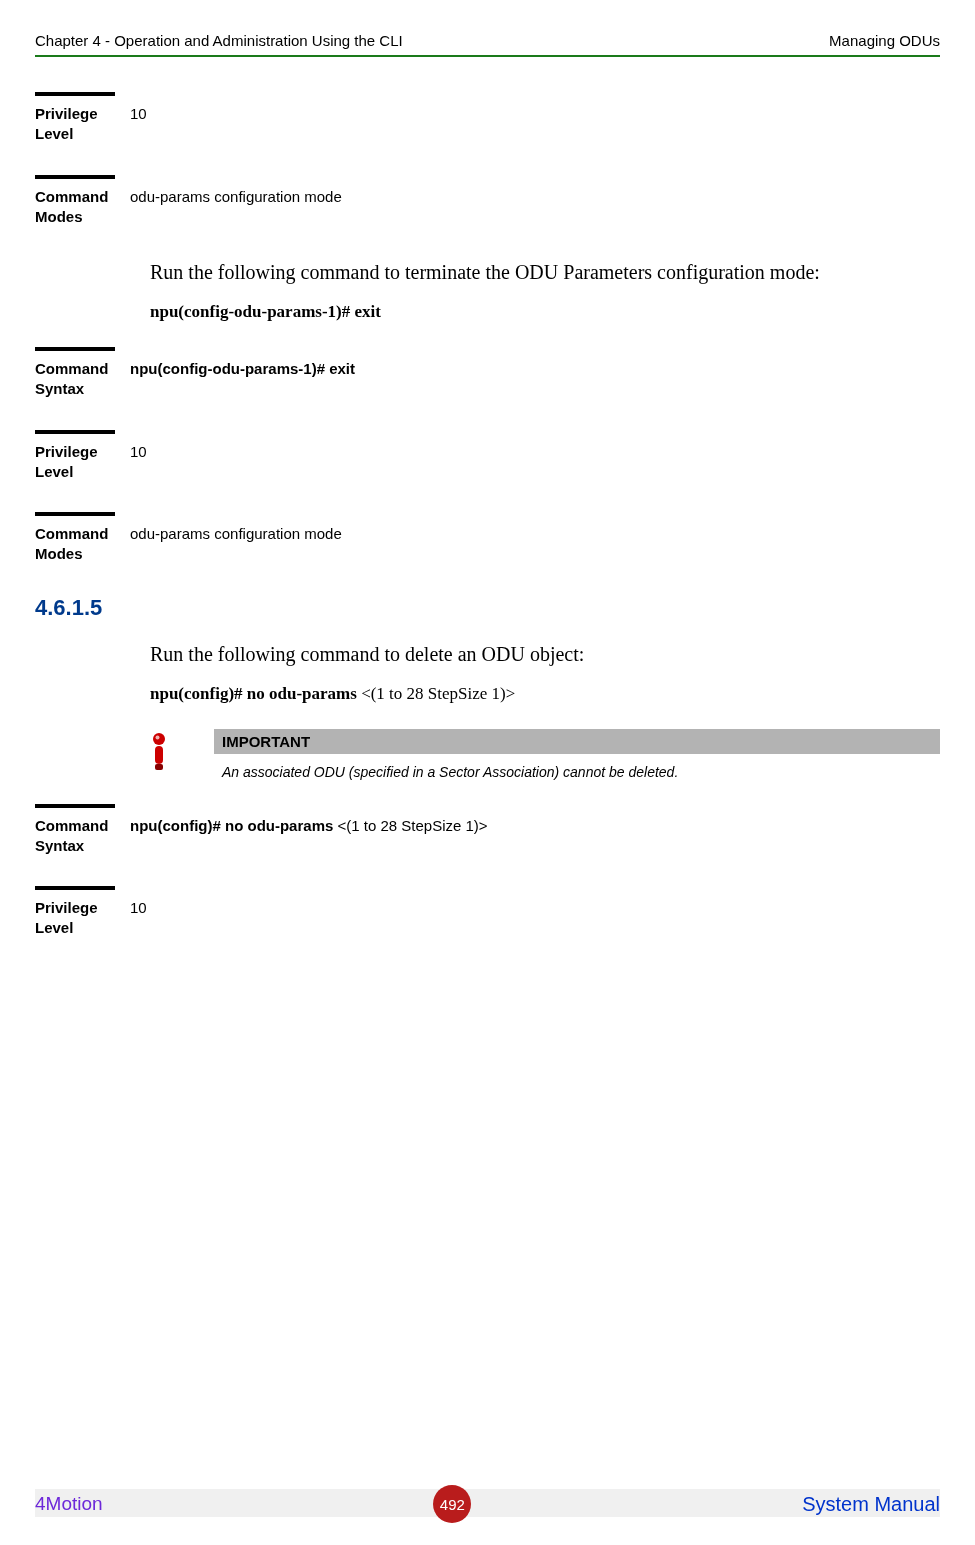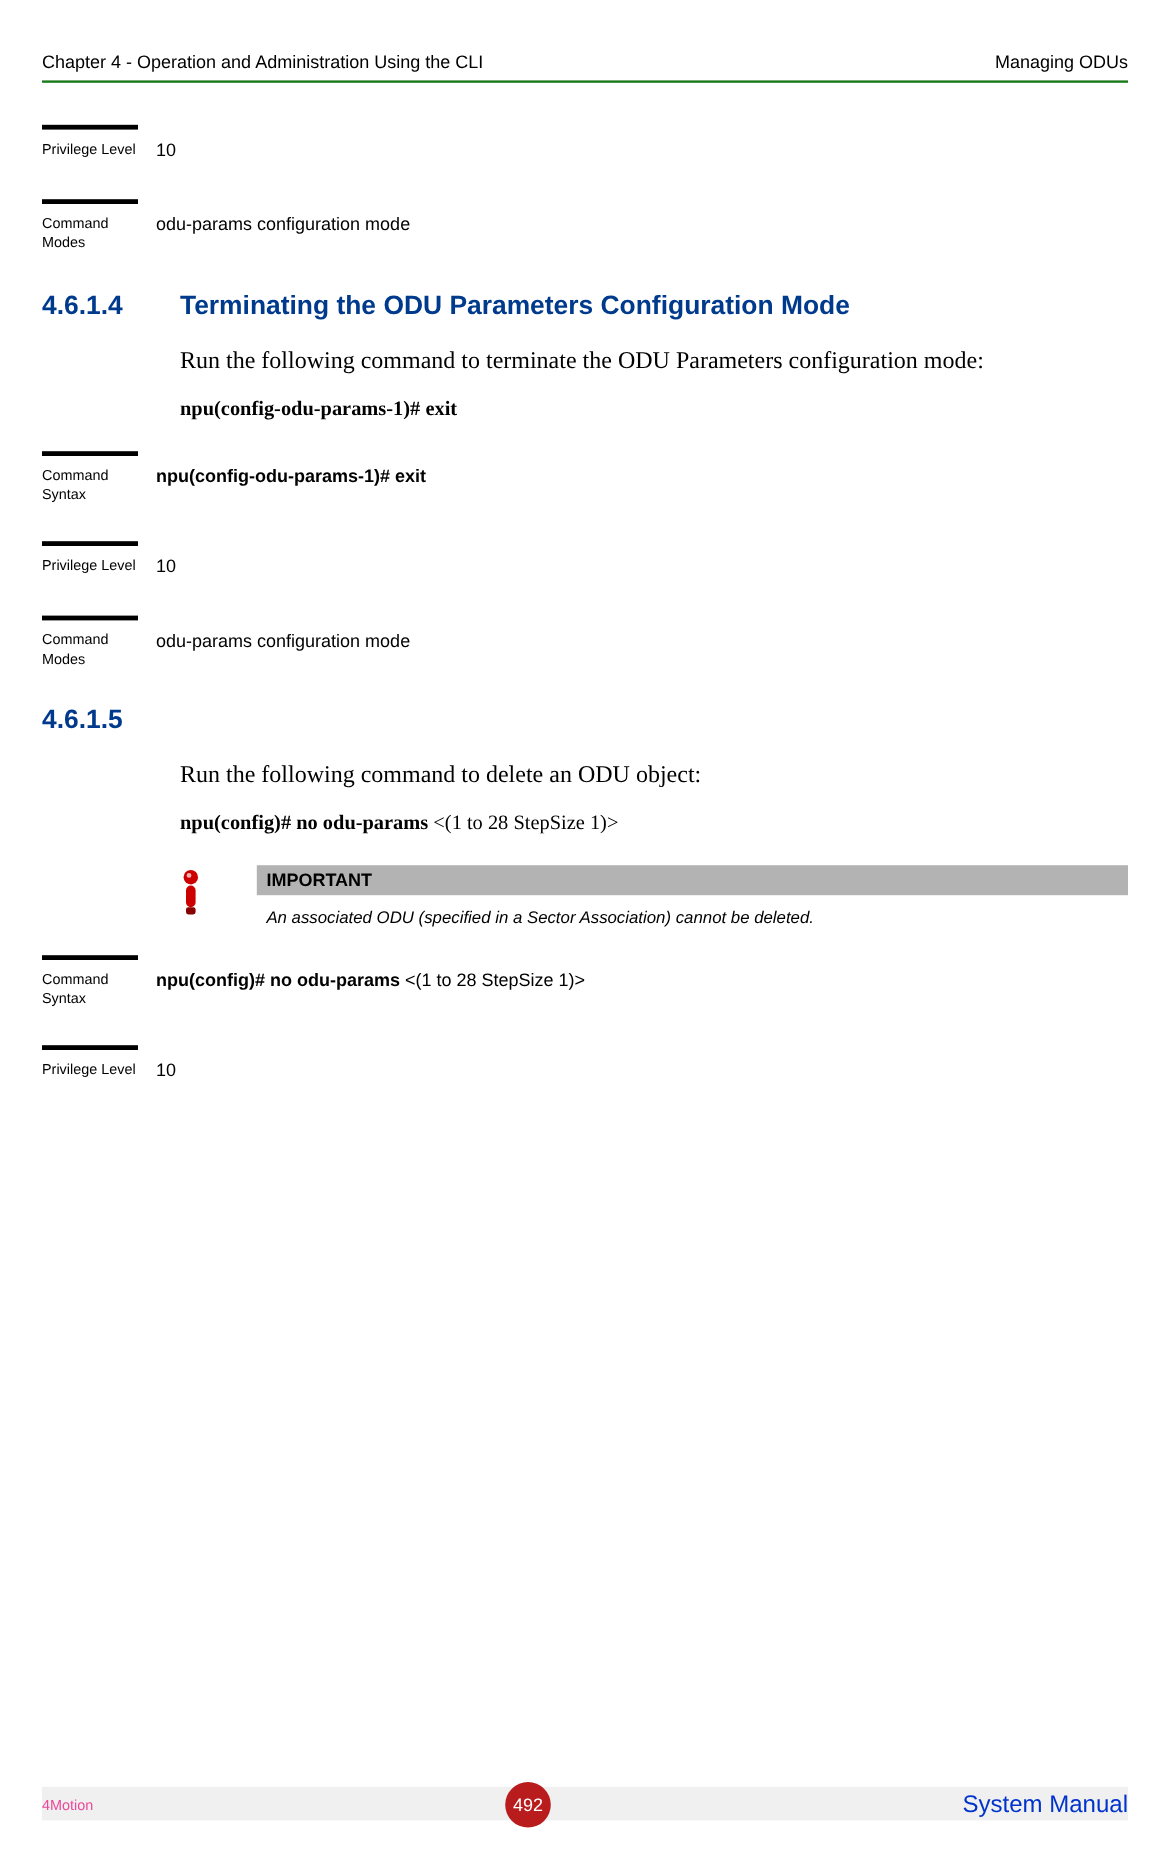--- a/index.html
+++ b/index.html
@@ -18,9 +18,8 @@
     display: flex;
     justify-content: space-between;
     font-size: 15px;
-    padding-top: 16px;
+    padding-top: 32px;
     padding-bottom: 6px;
-    margin-top: 28px;
   }
   .header-rule {
     border: none;

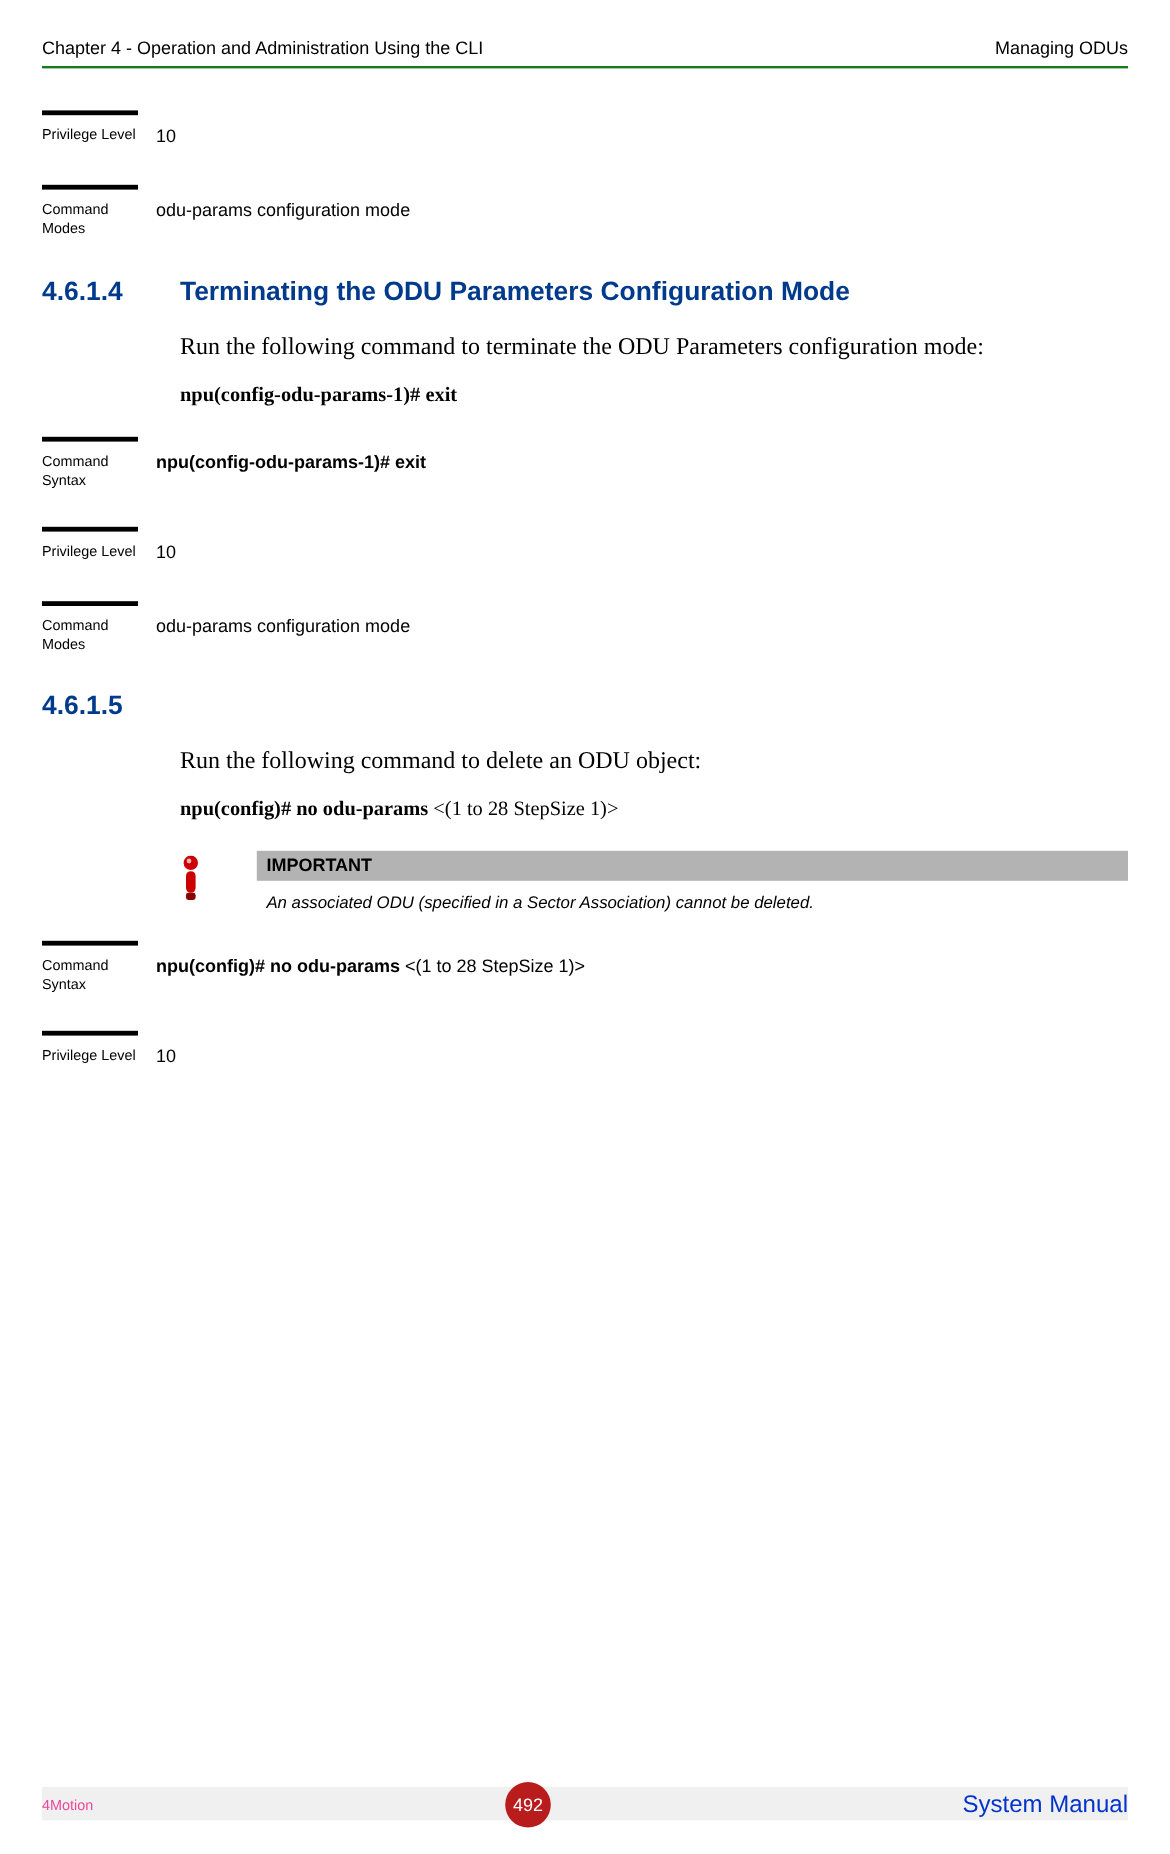--- a/index.html
+++ b/index.html
@@ -43,8 +43,8 @@
     margin-bottom: 8px;
   }
   .def-label {
-    font-weight: normal;
-    font-size: 12px;
+    font-weight: bold;
+    font-size: 15px;
     width: 95px;
     line-height: 1.35;
     padding-right: 8px;

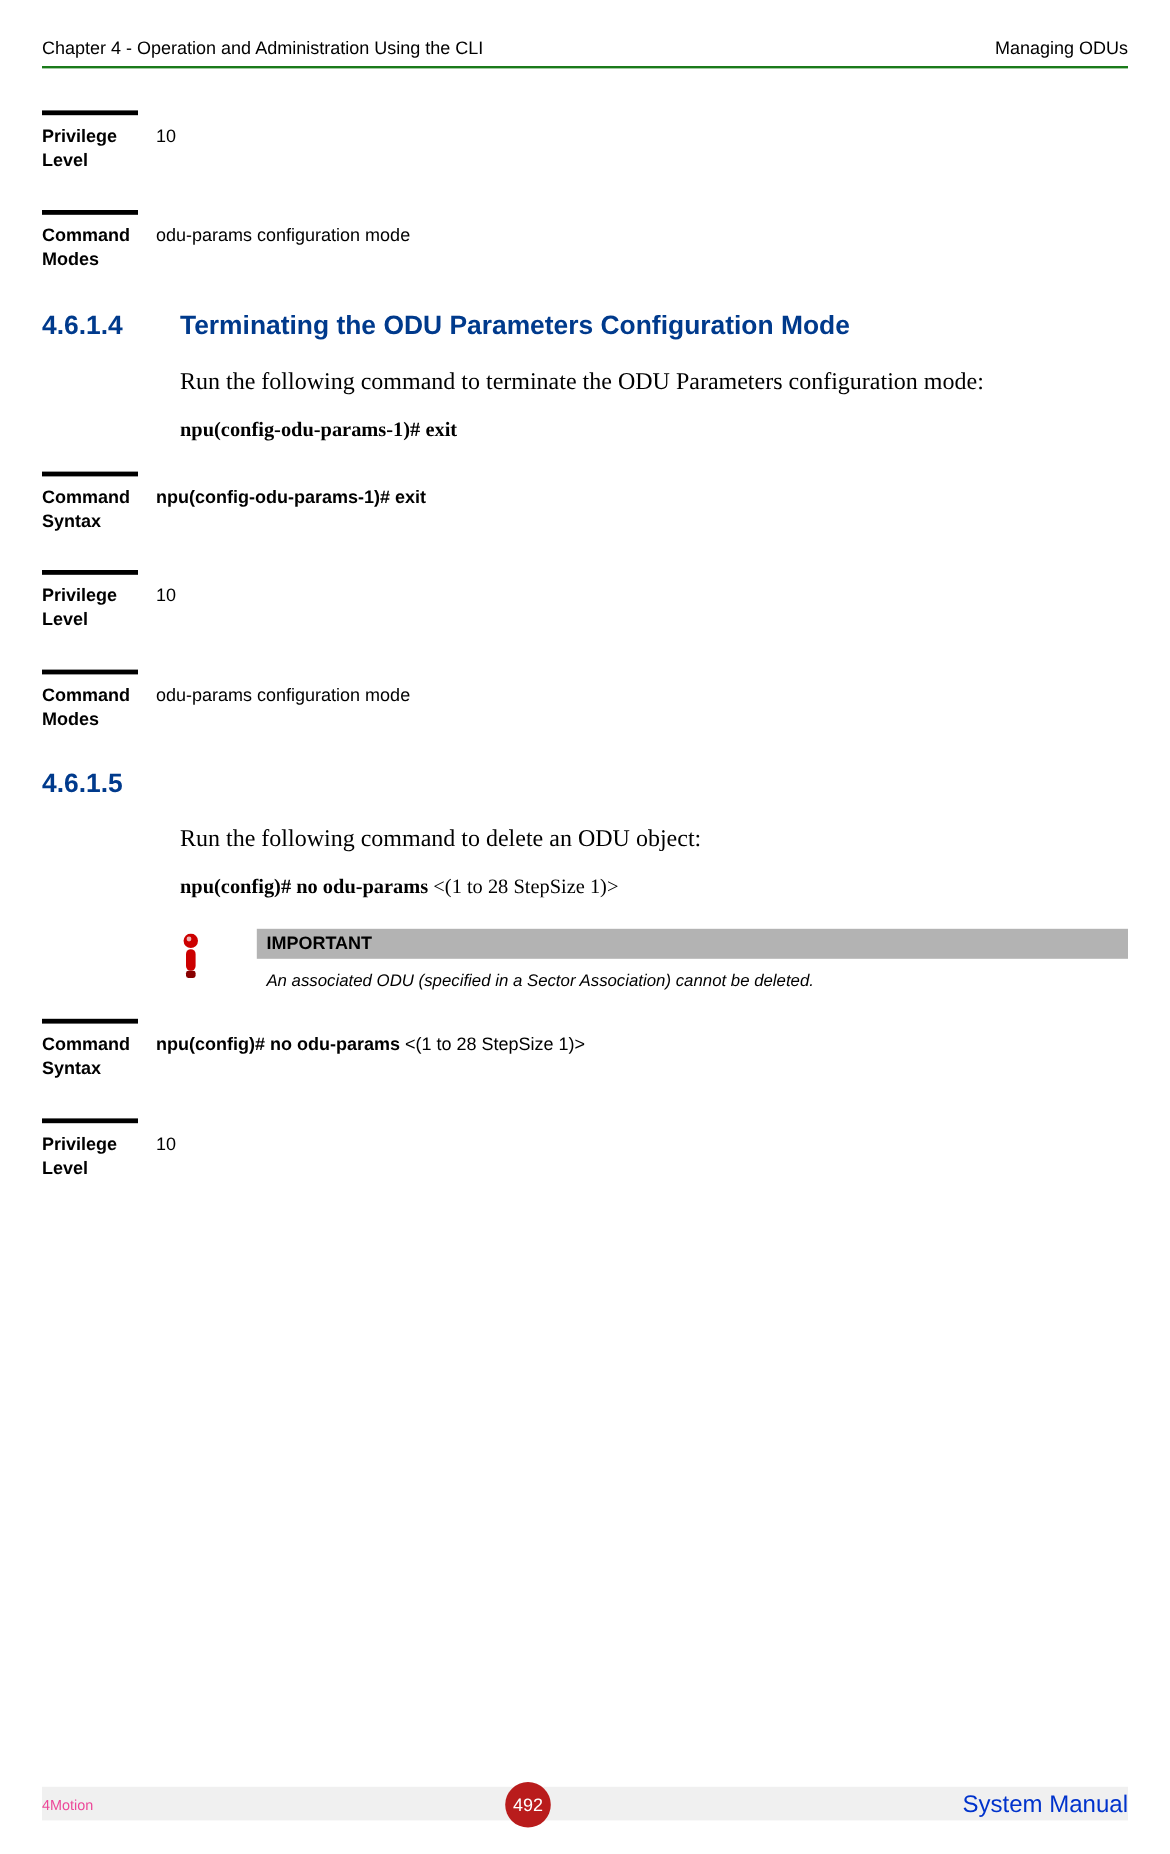--- a/index.html
+++ b/index.html
@@ -184,10 +184,6 @@
     </div>
   </div>
 
-  <div class="section-heading">
-    <div class="section-number">4.6.1.4</div>
-    <div class="section-title">Terminating the ODU Parameters Configuration Mode</div>
-  </div>
   <div class="body-text">Run the following command to terminate the ODU Parameters configuration mode:</div>
   <div class="body-cmd"><span class="bold">npu(config-odu-params-1)# exit</span></div>
 

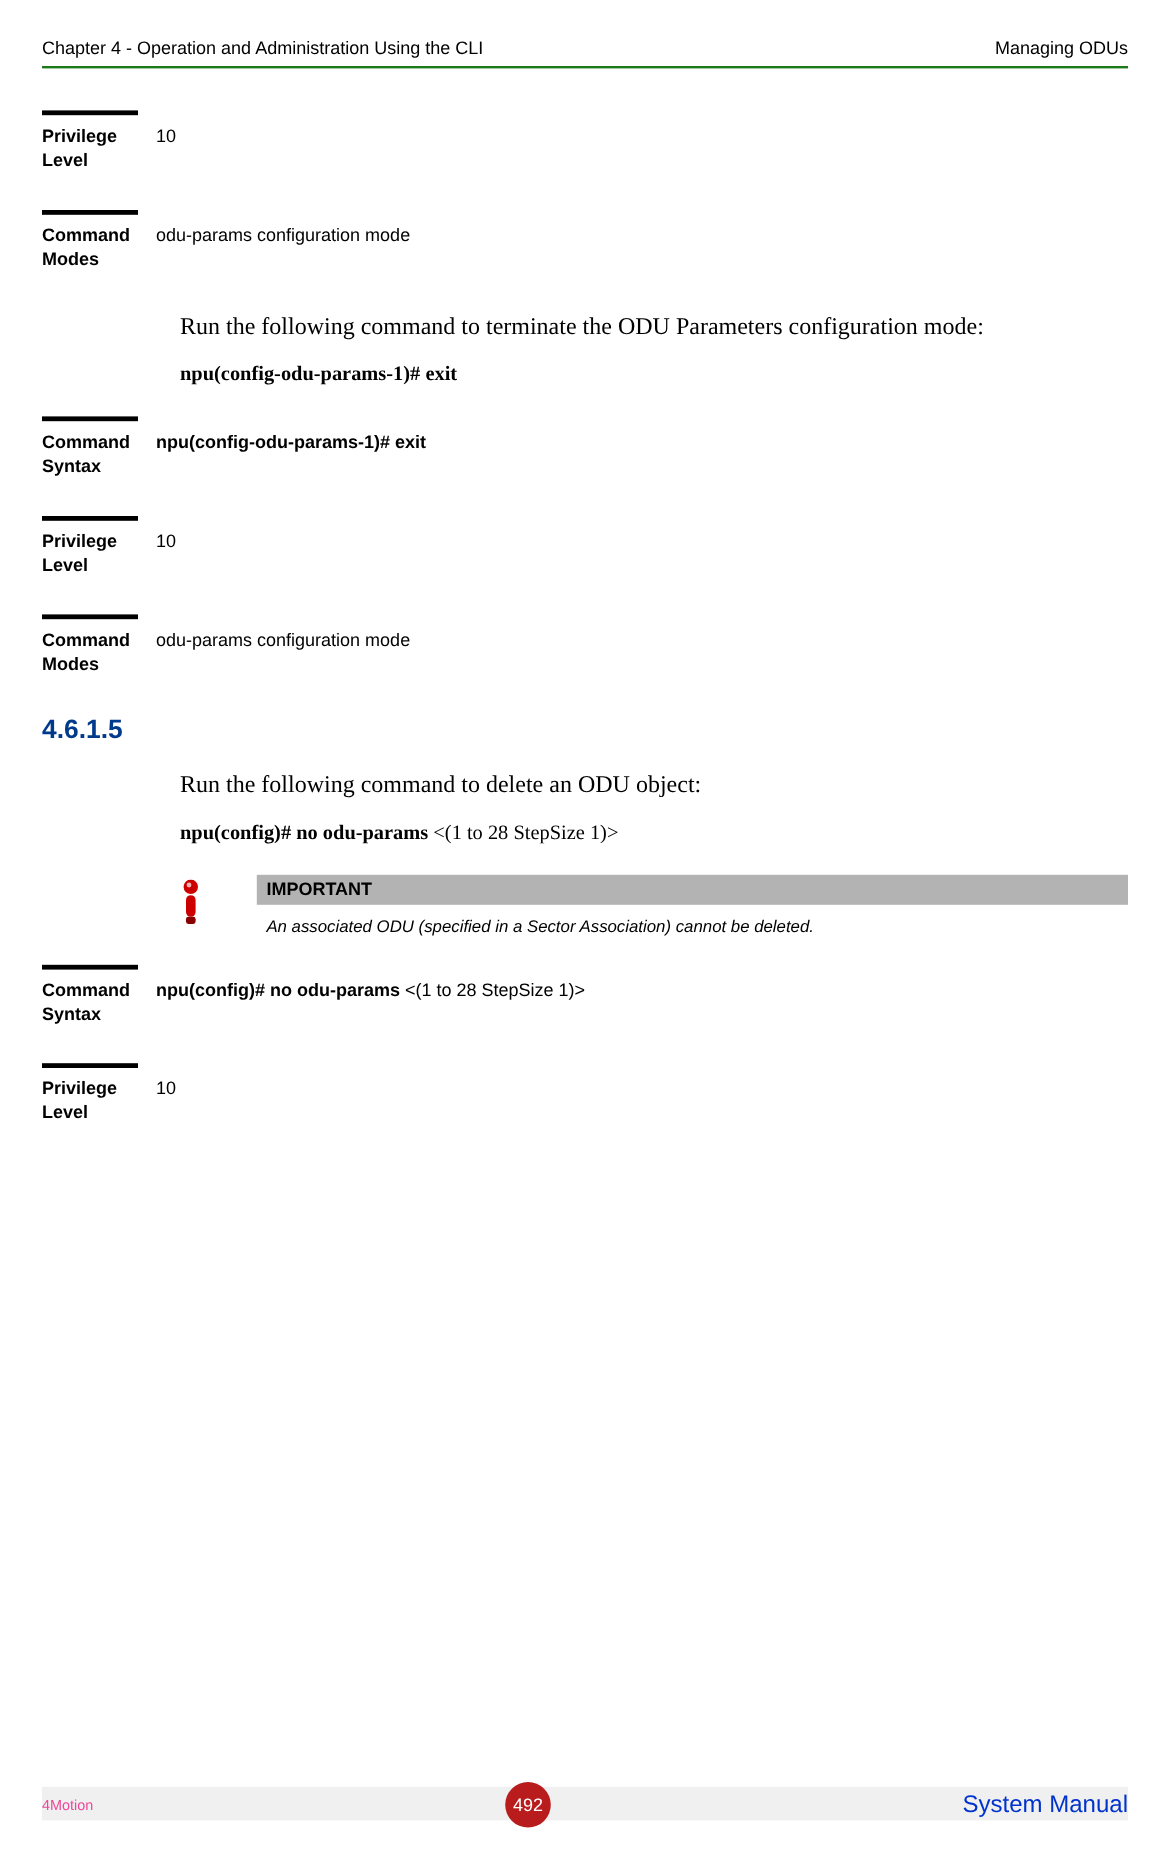--- a/index.html
+++ b/index.html
@@ -139,8 +139,8 @@
     top: 4px;
   }
   .footer-left {
-    color: #ec4899;
-    font-size: 12px;
+    color: #6d28d9;
+    font-size: 19px;
   }
   .footer-center {
     background: #b91c1c;

